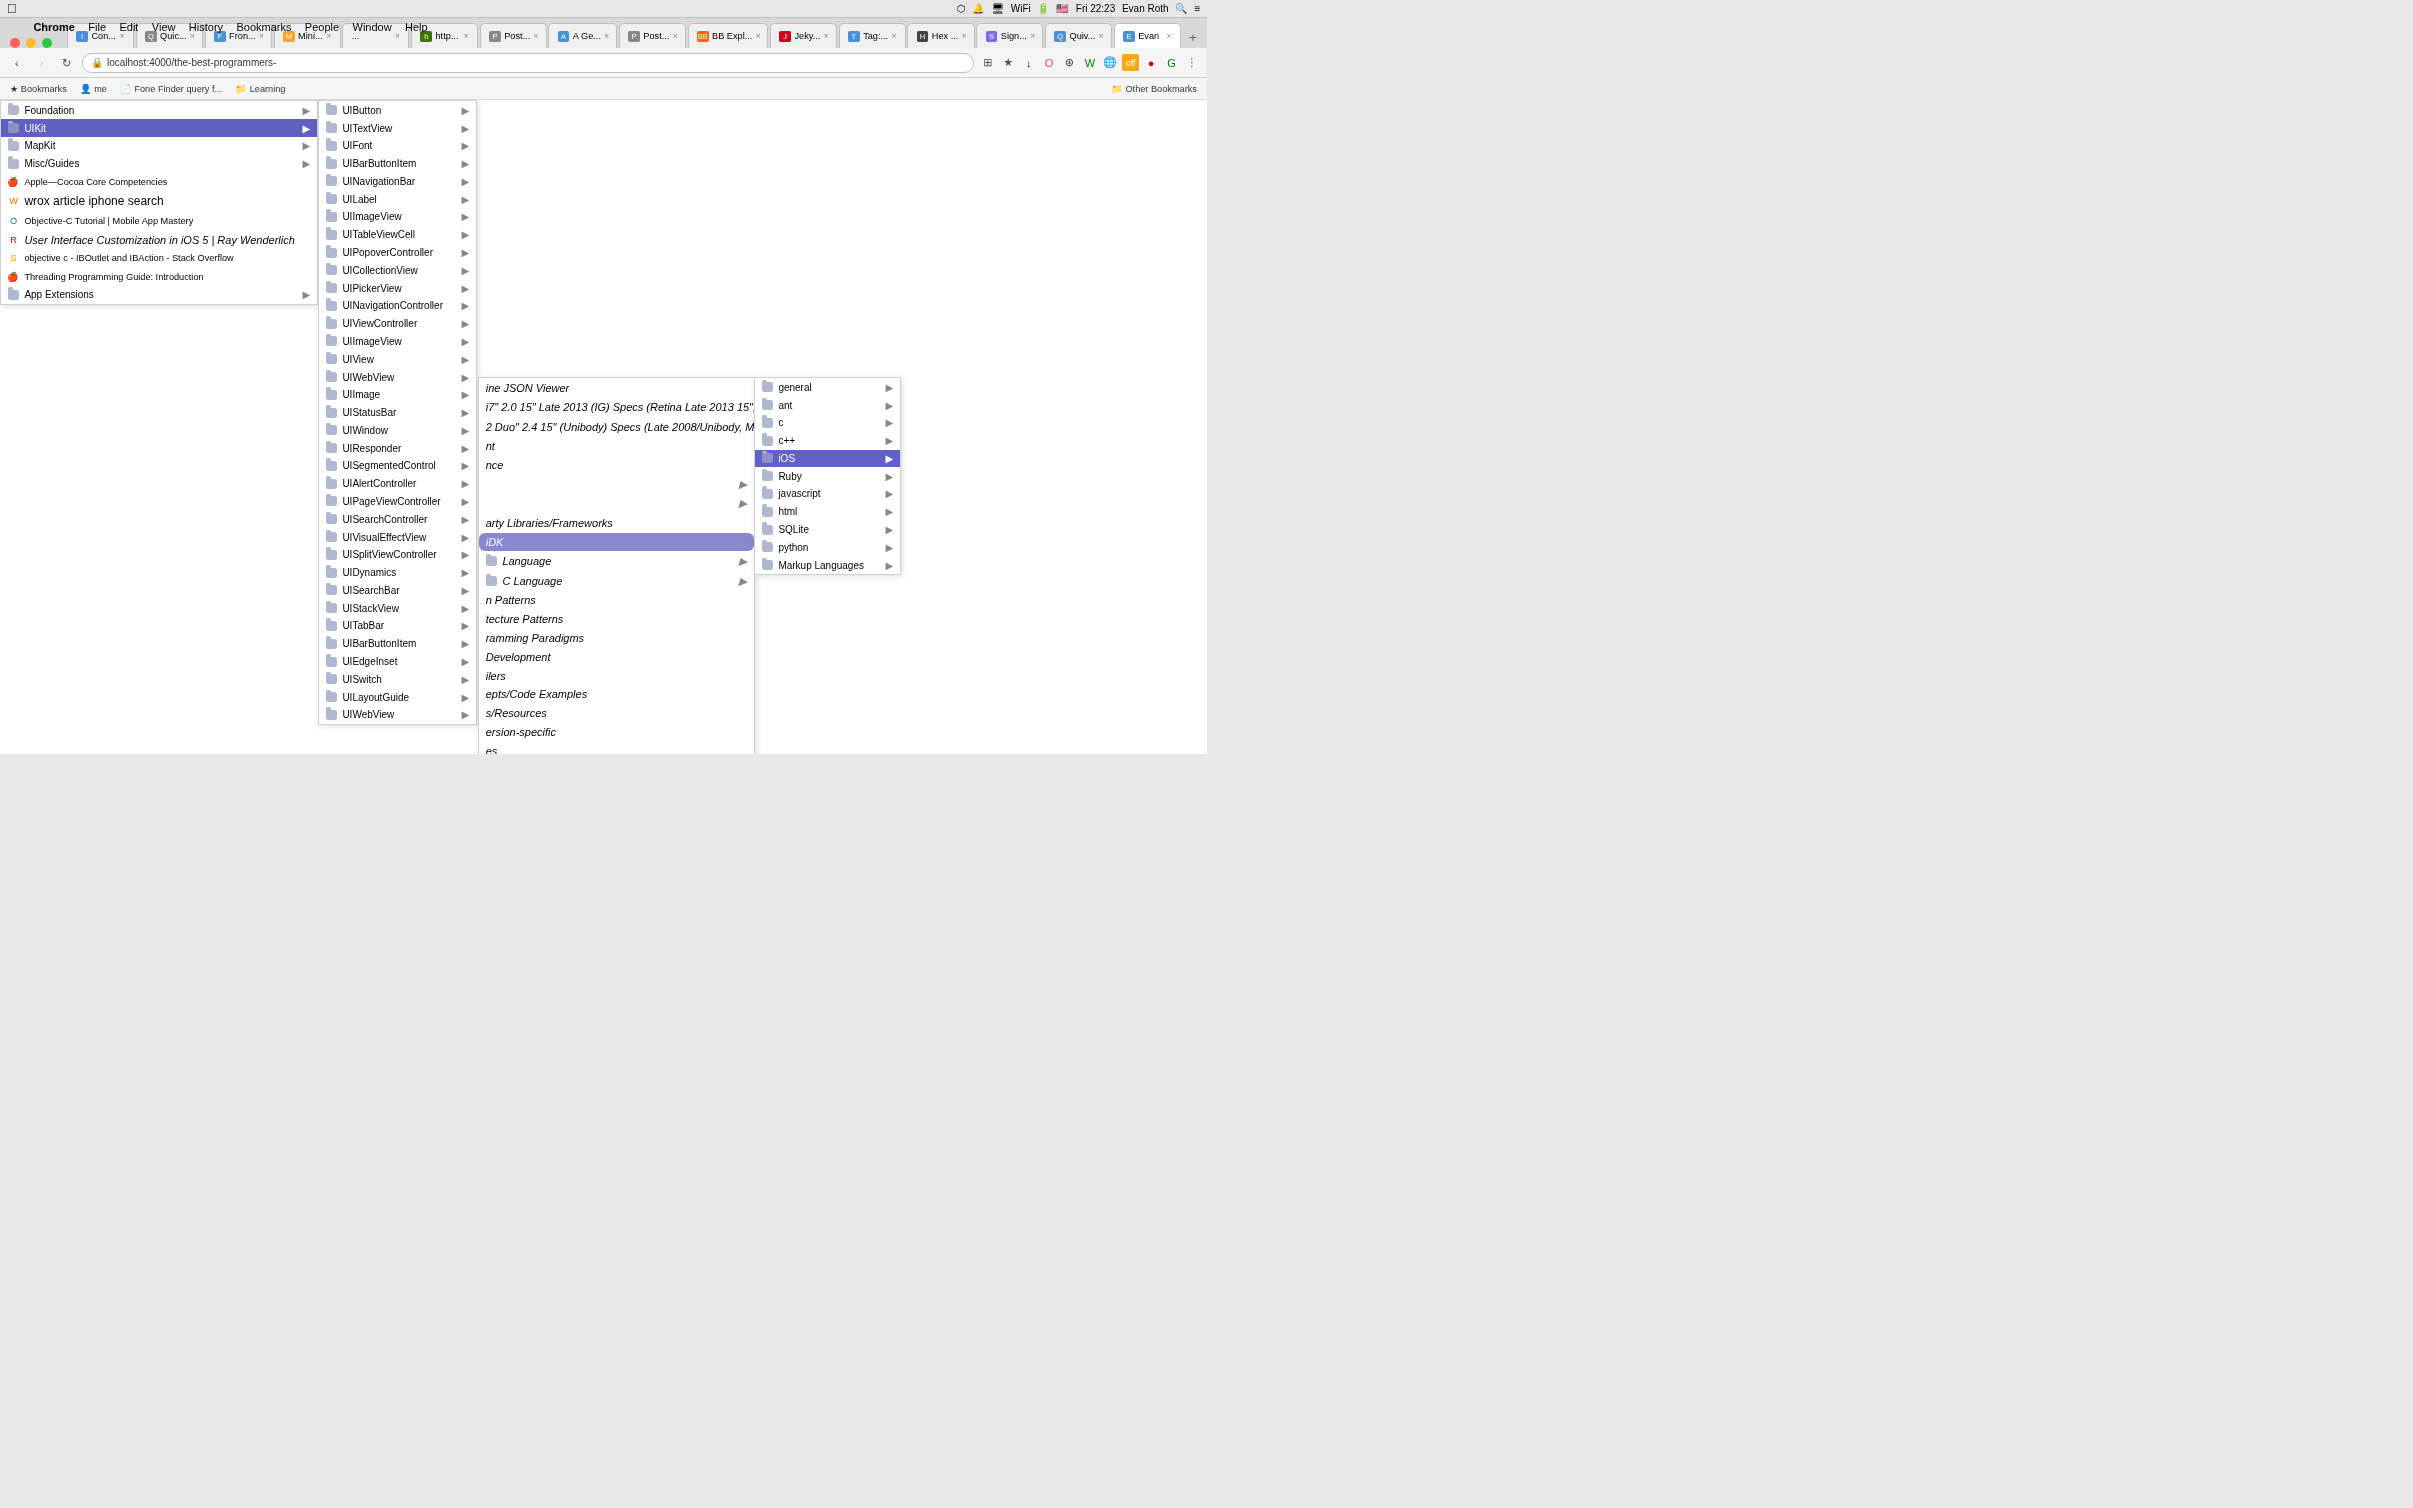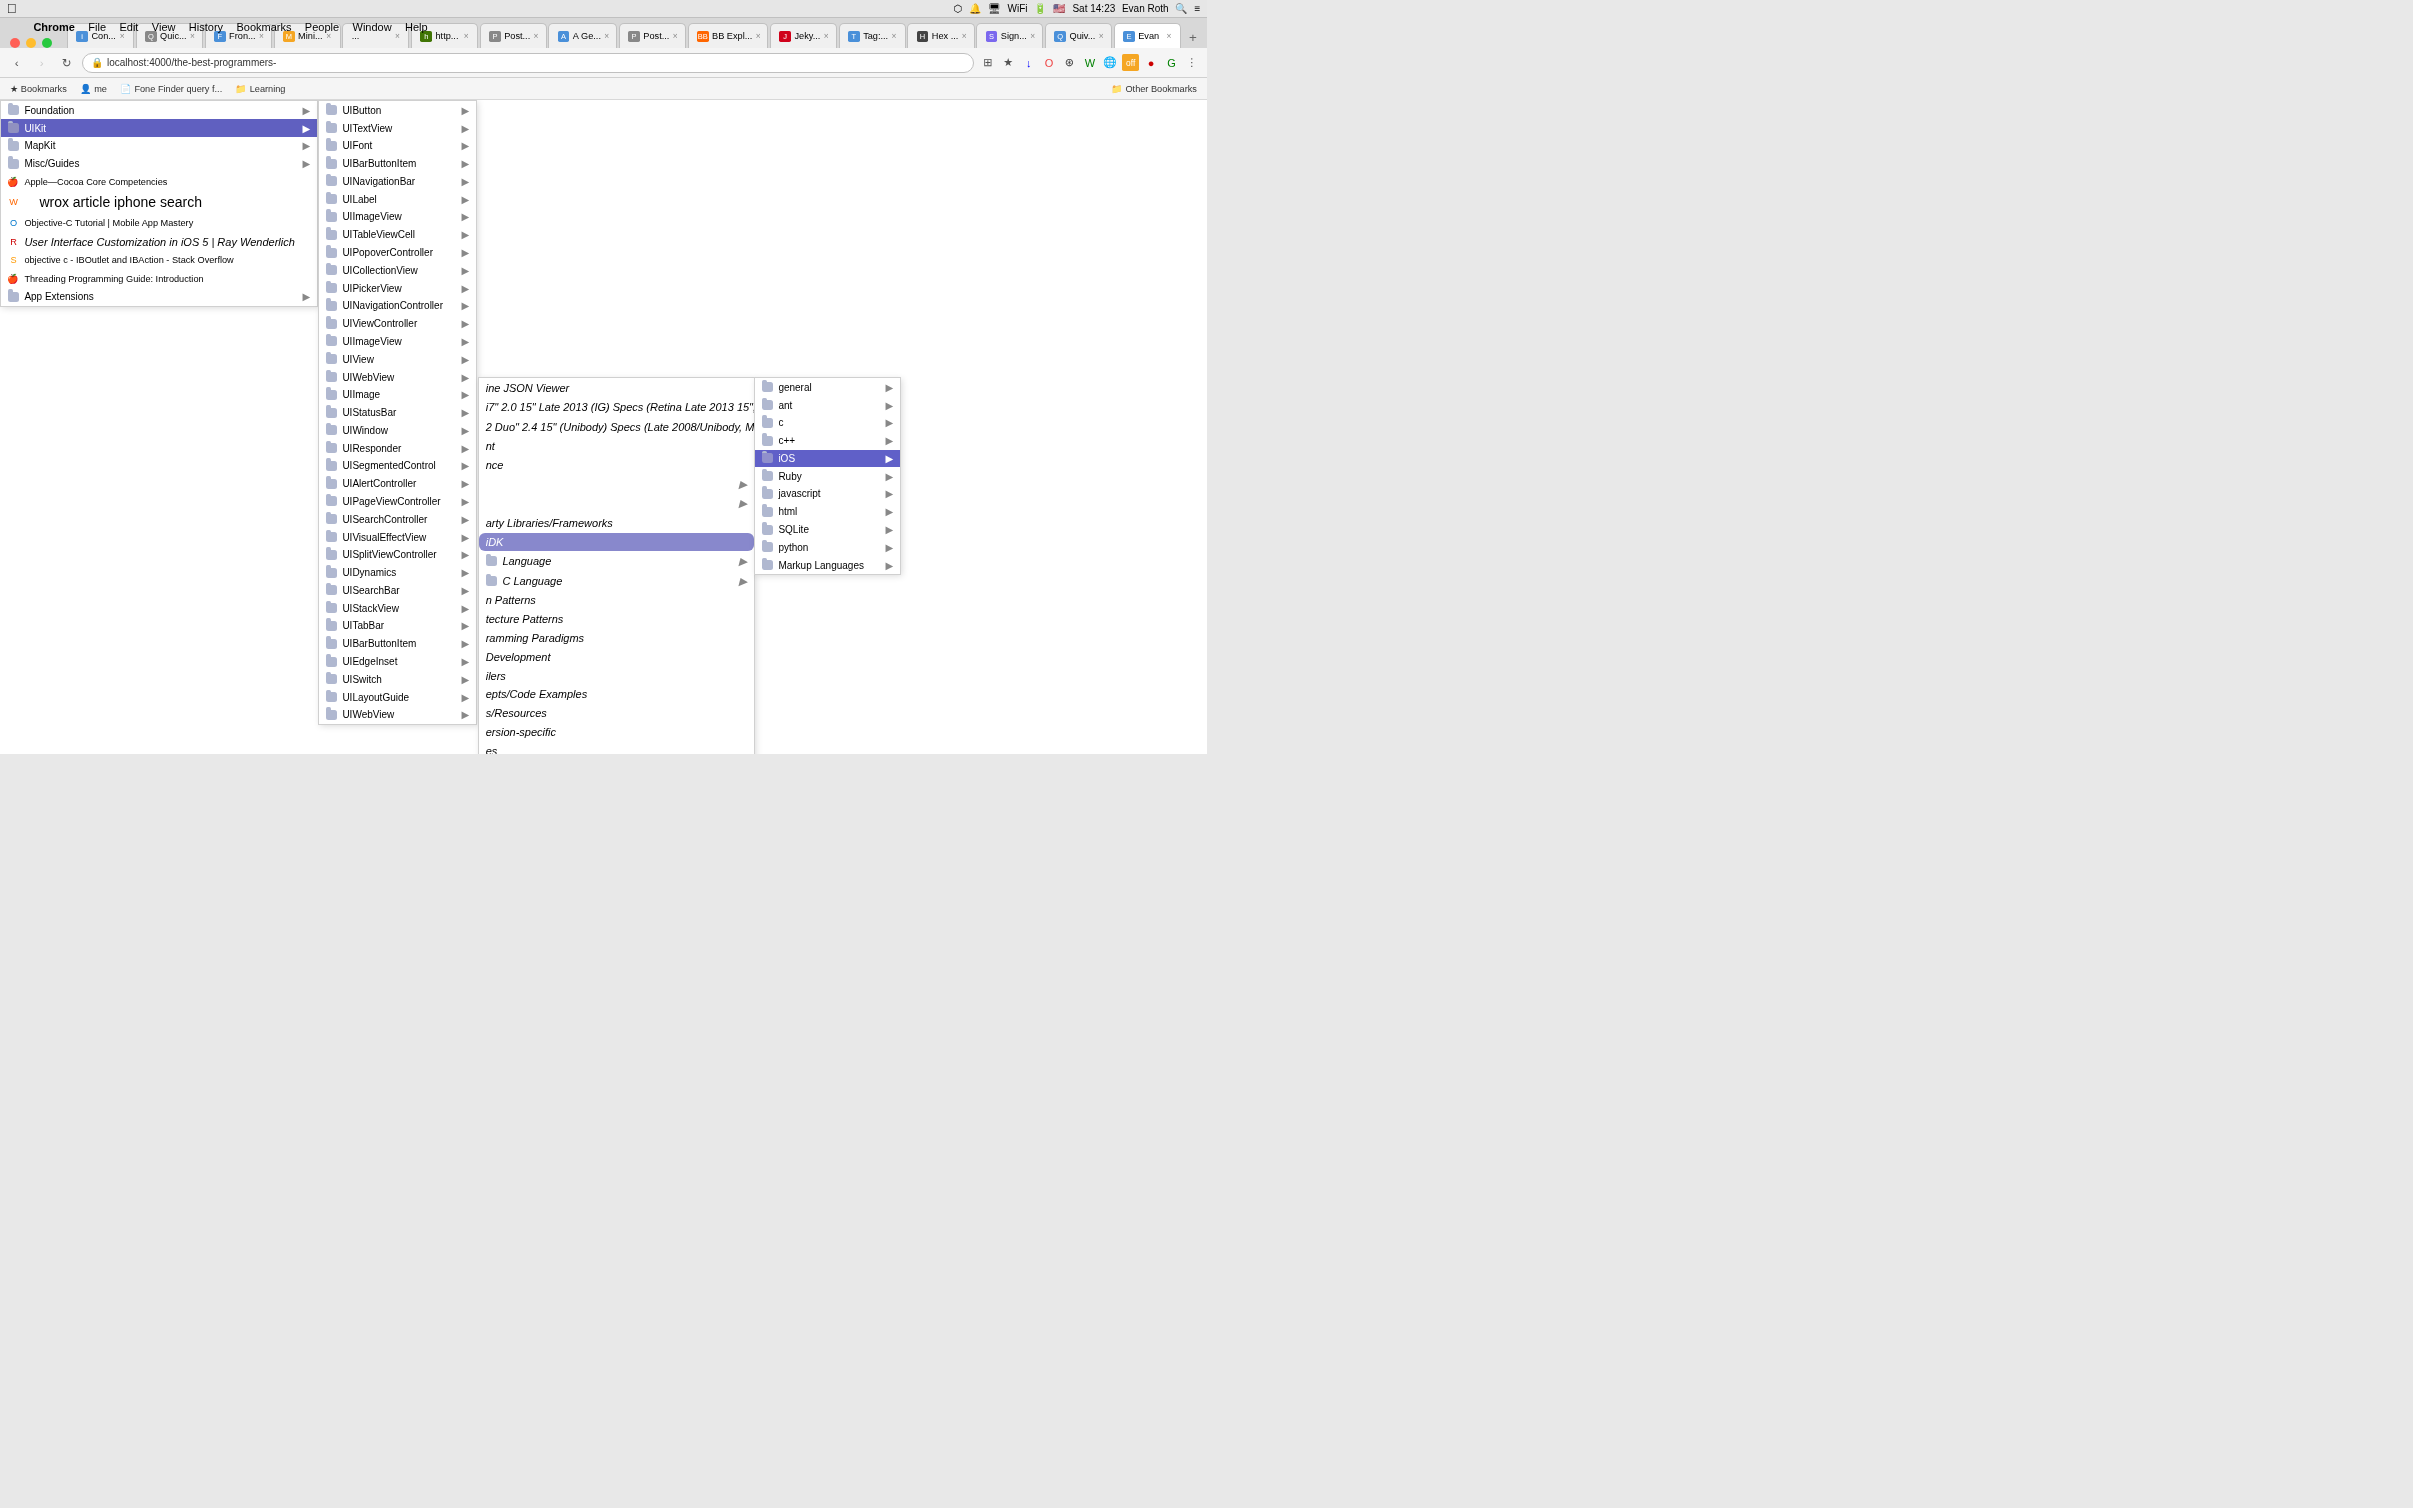--- a/index.html
+++ b/index.html
@@ -406,7 +406,7 @@
     <span>WiFi</span>
     <span>🔋</span>
     <span>🇺🇸</span>
-    <span>Sat 14:23</span>
+    <span>Fri 22:23</span>
     <span>Evan Roth</span>
     <span>🔍</span>
     <span>≡</span>

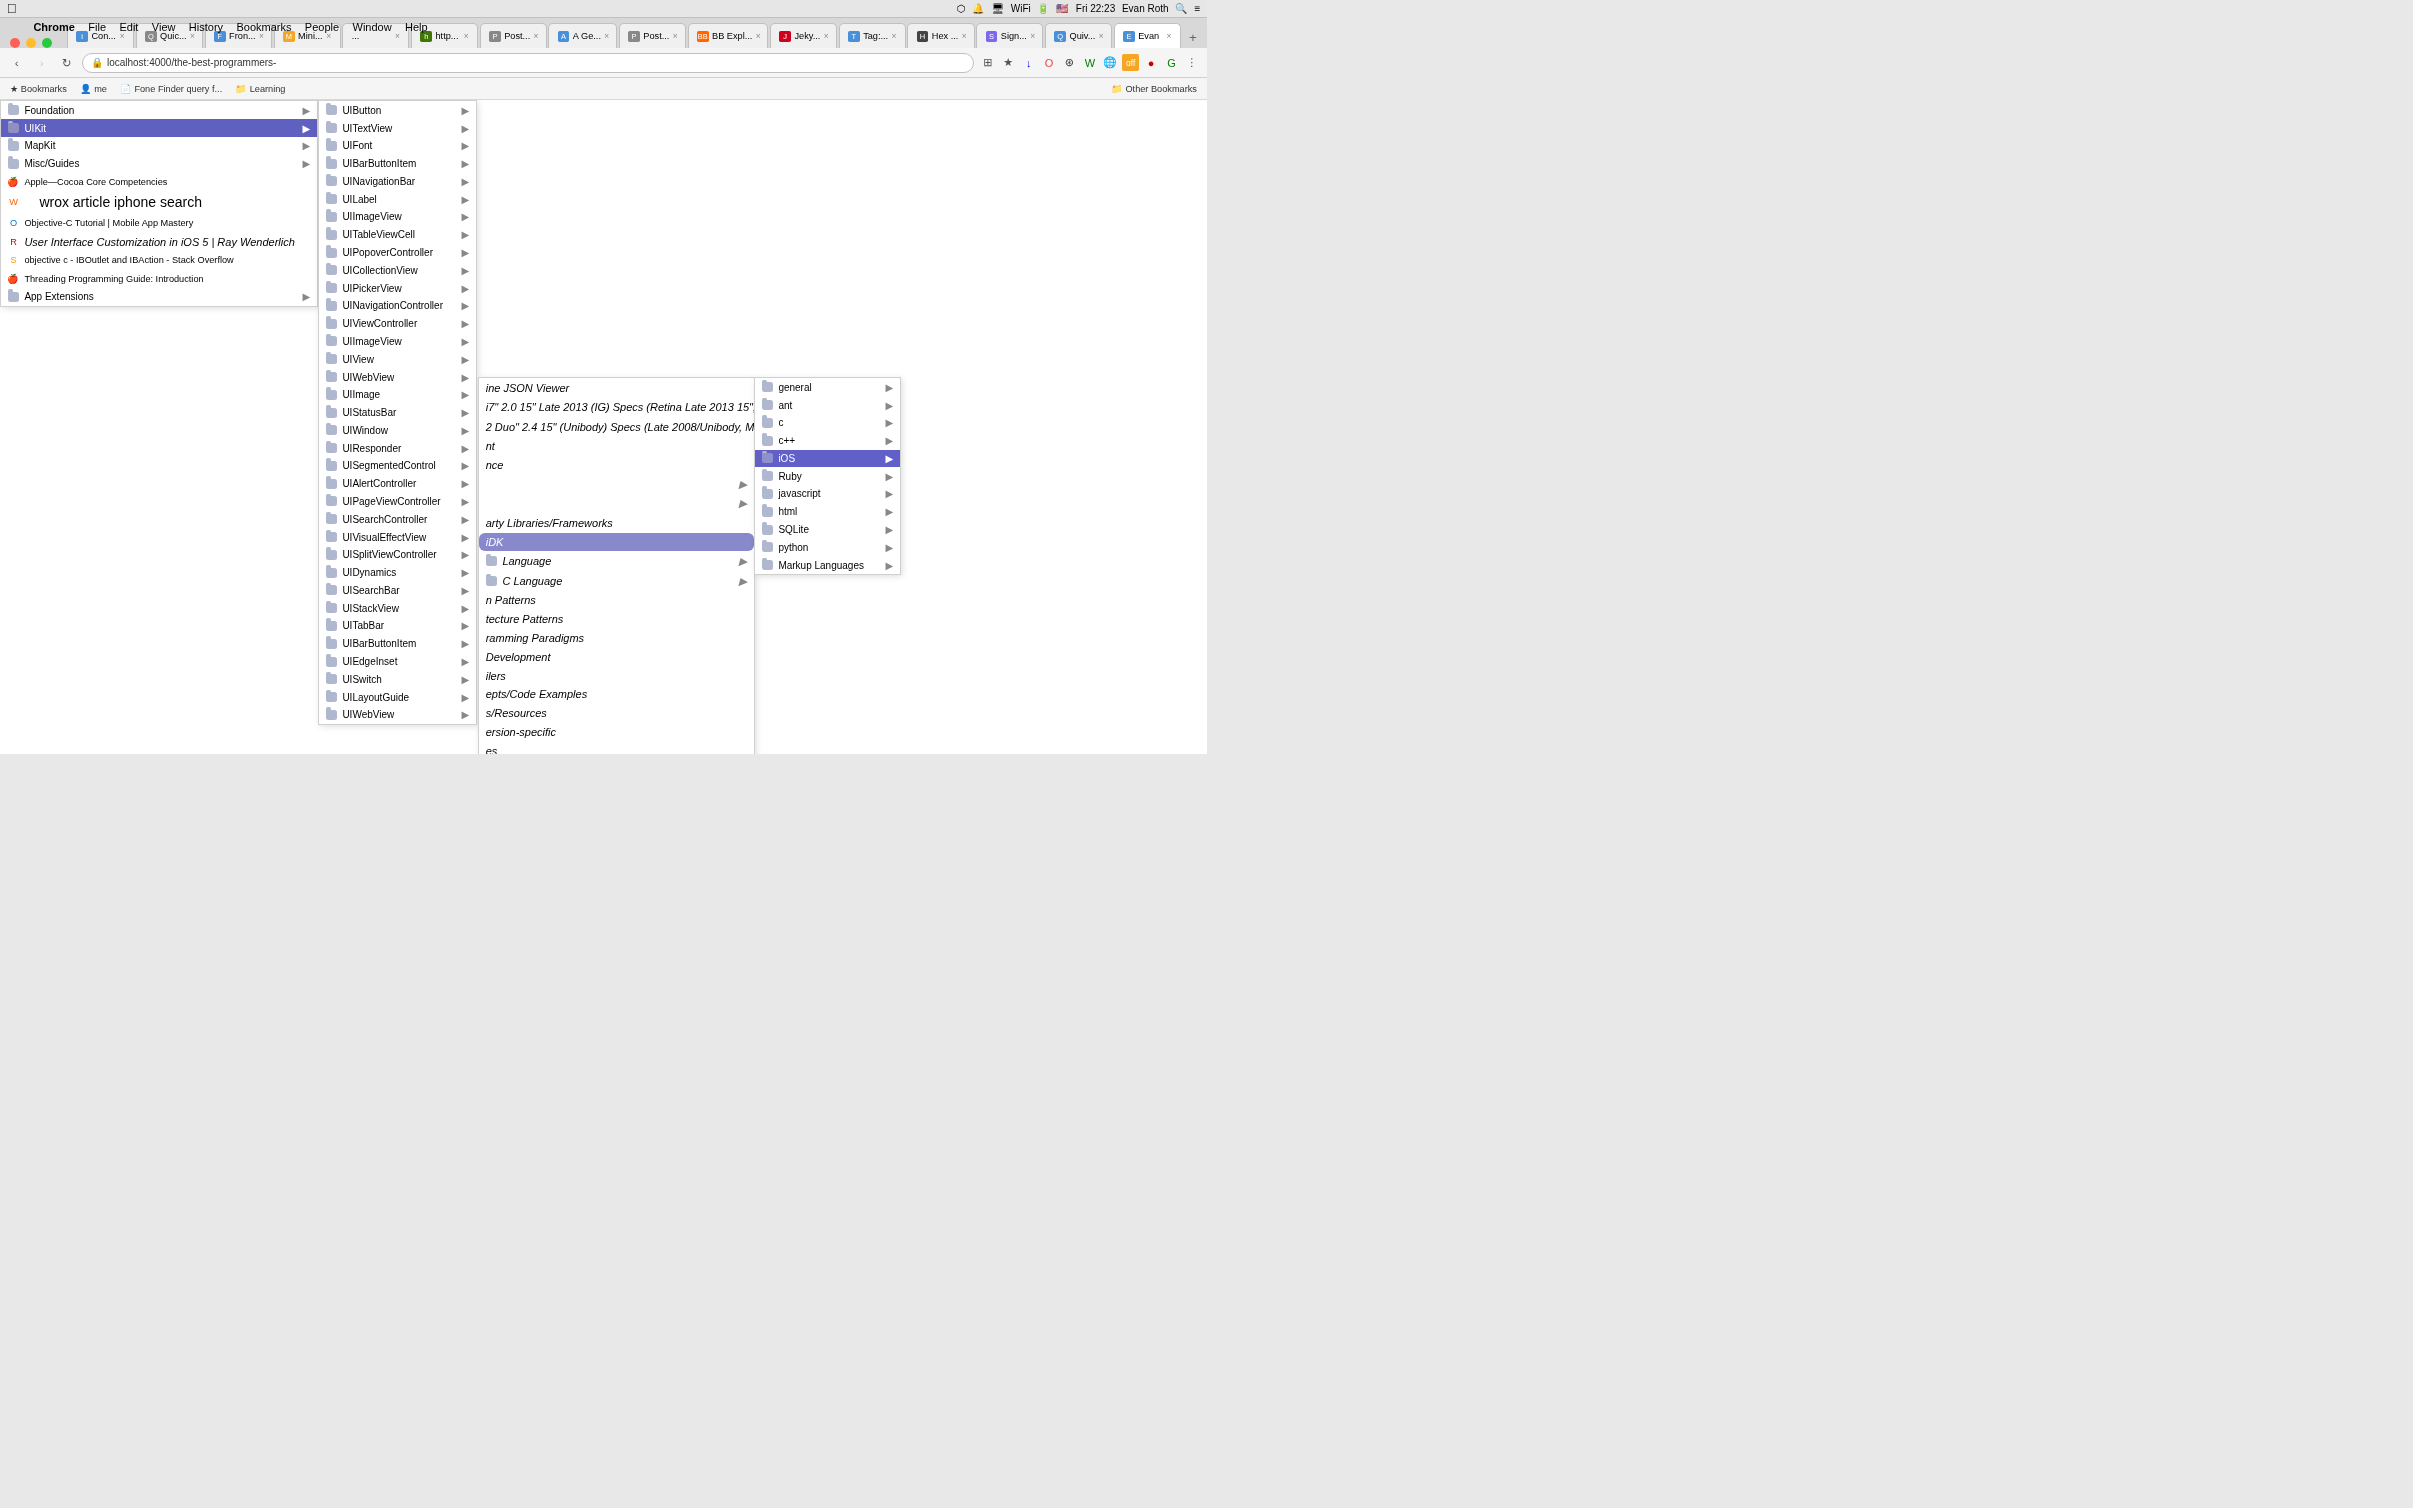--- a/index.html
+++ b/index.html
@@ -595,7 +595,7 @@
         </div>
         <div class="menu-item-row">
           <span class="link-icon" style="font-size:9.2px; color:#f60;">W</span>
-          <span style="font-size:14px;margin-left:15px;">wrox article iphone search</span>
+          <span style="font-size:12px;">wrox article iphone search</span>
         </div>
         <div class="menu-item-row">
           <span class="link-icon" style="font-size:9.2px; color:#07c;">O</span>

